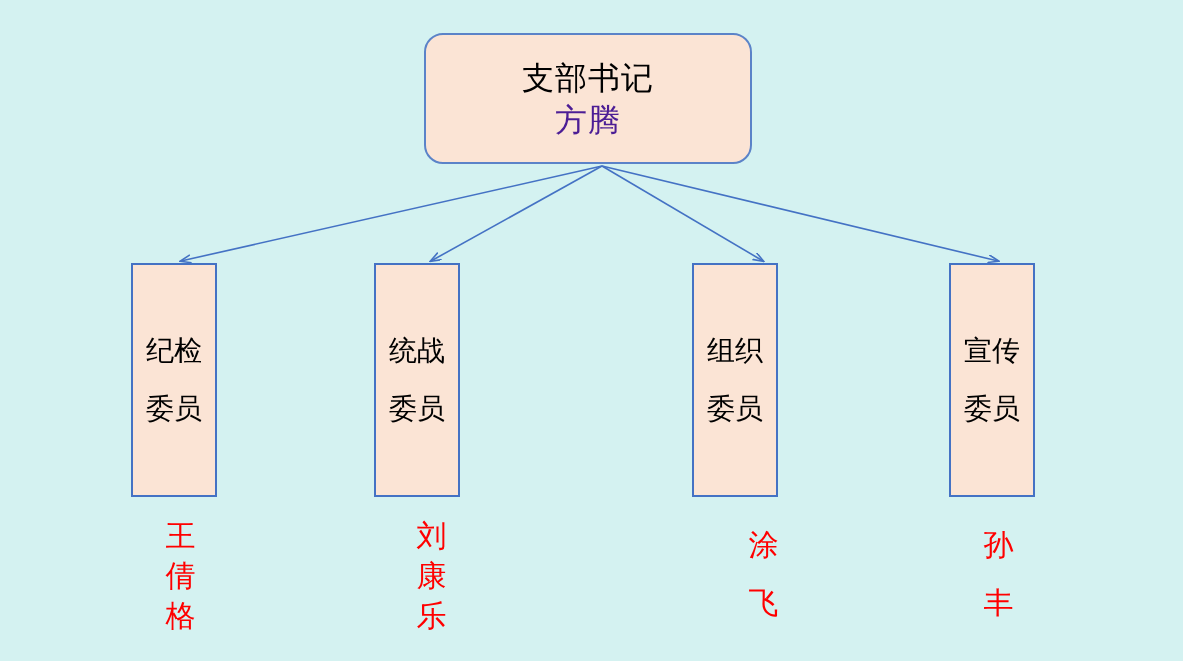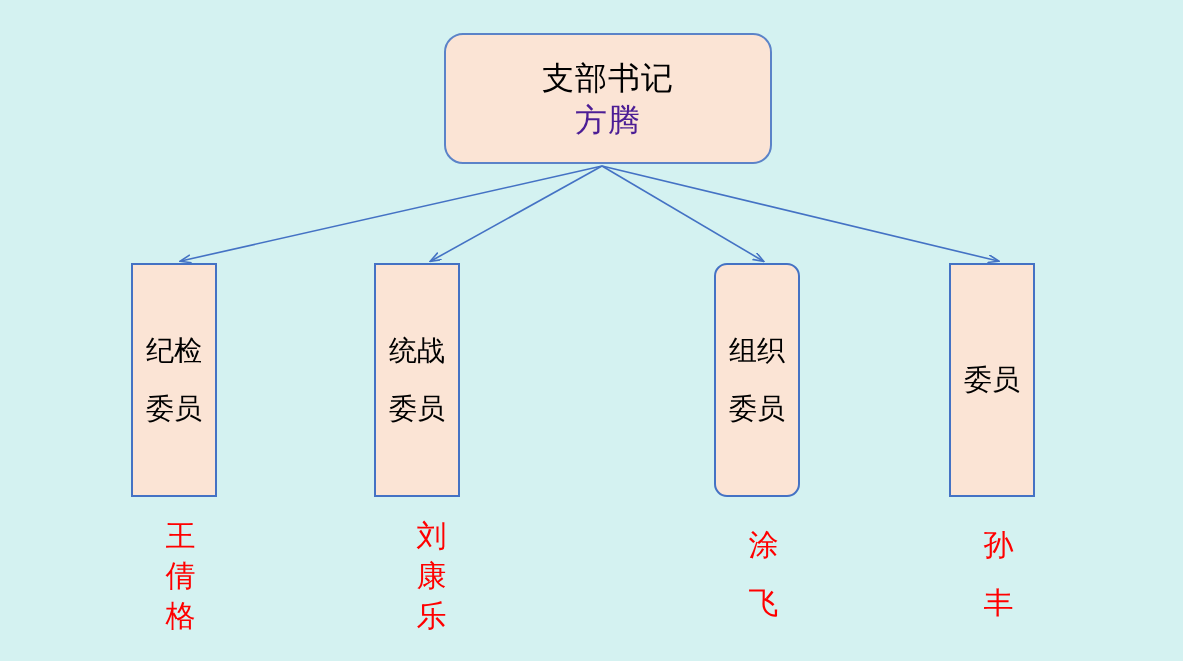--- a/index.html
+++ b/index.html
@@ -29,7 +29,7 @@
   }
   .node-root {
     position: absolute;
-    left: 444px;
+    left: 424px;
     top: 33px;
     width: 328px;
     height: 131px;

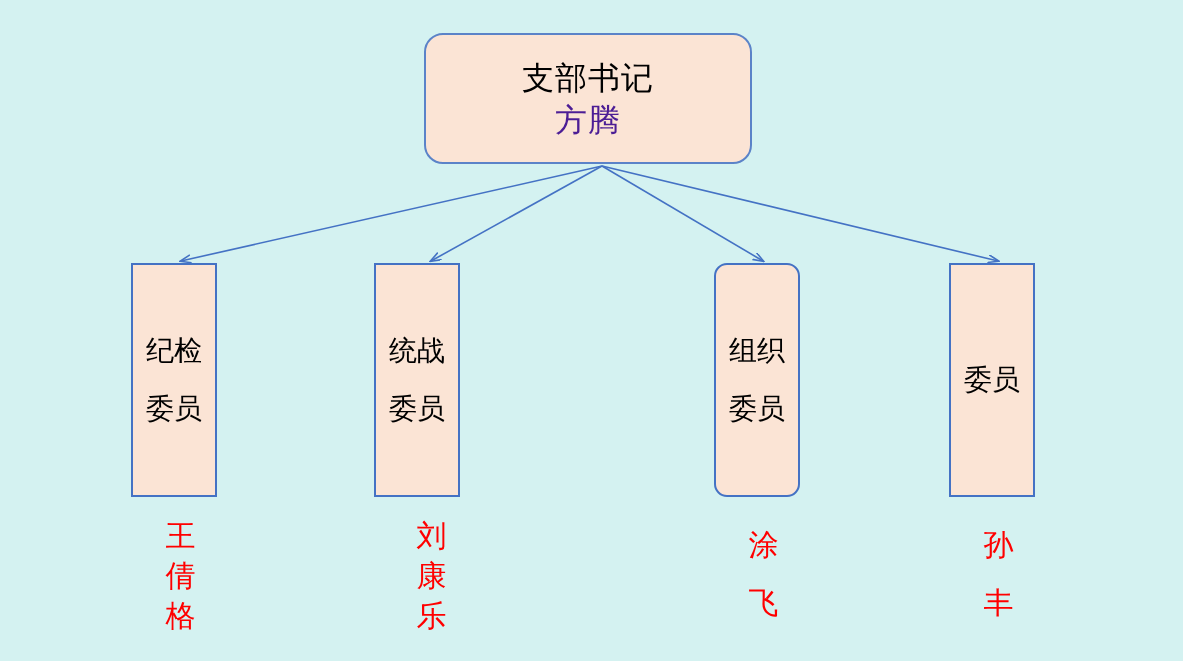--- a/index.html
+++ b/index.html
@@ -87,7 +87,7 @@
 
   .pos-1 { left: 131px; }
   .pos-2 { left: 374px; }
-  .pos-3 { left: 714px; border-radius: 13px; }
+  .pos-3 { left: 692px; }
   .pos-4 { left: 949px; }
 
   .lbl-1 { left: 131px; top: 516px; }

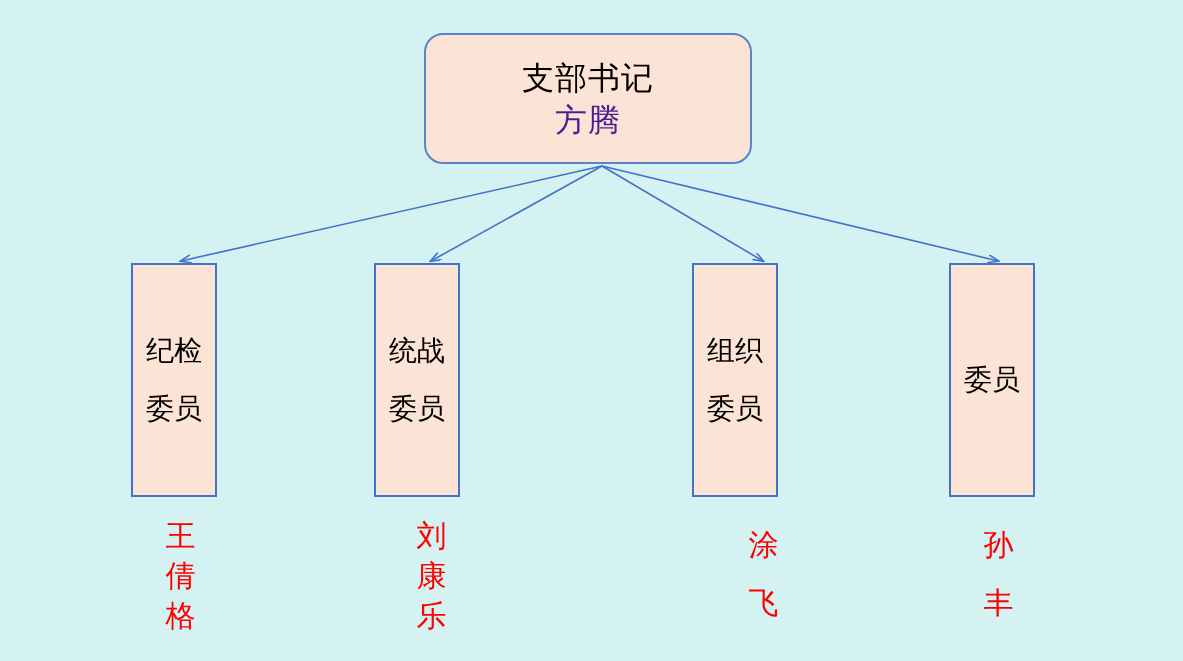--- a/index.html
+++ b/index.html
@@ -133,6 +133,7 @@
   </div>
 
   <div class="node-child pos-4">
+    <div class="child-line">宣传</div>
     <div class="child-line">委员</div>
   </div>
 

